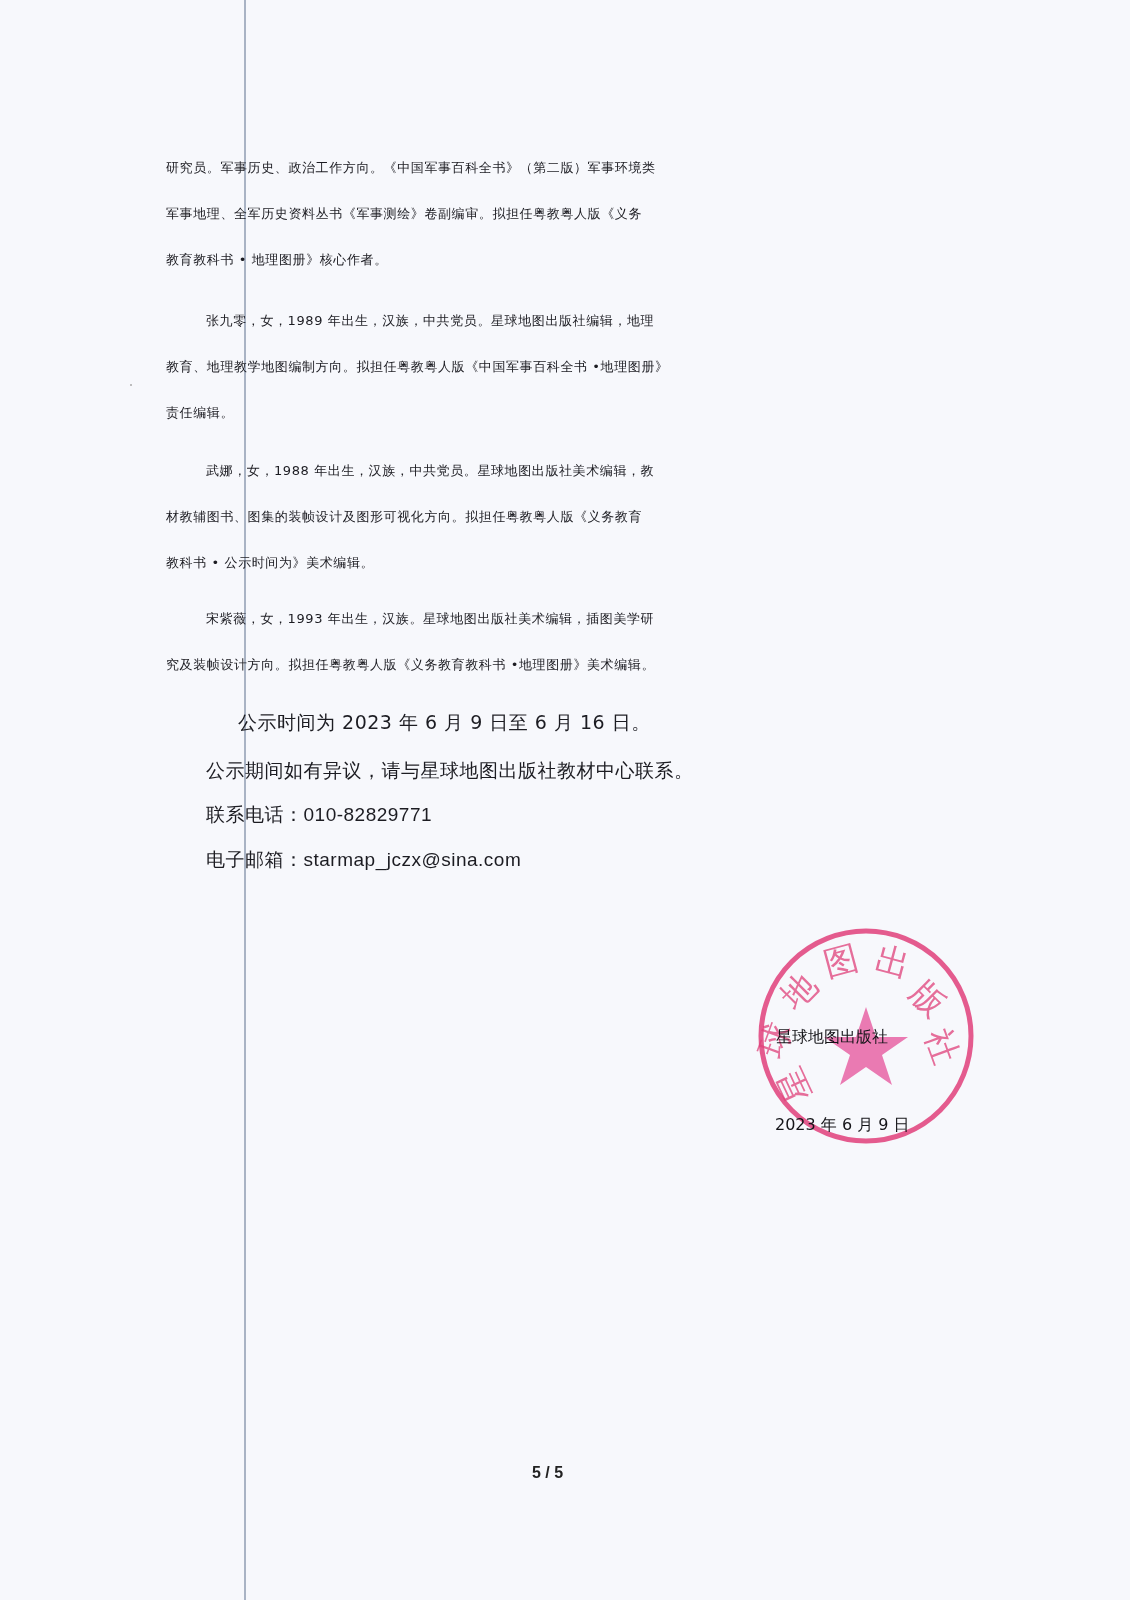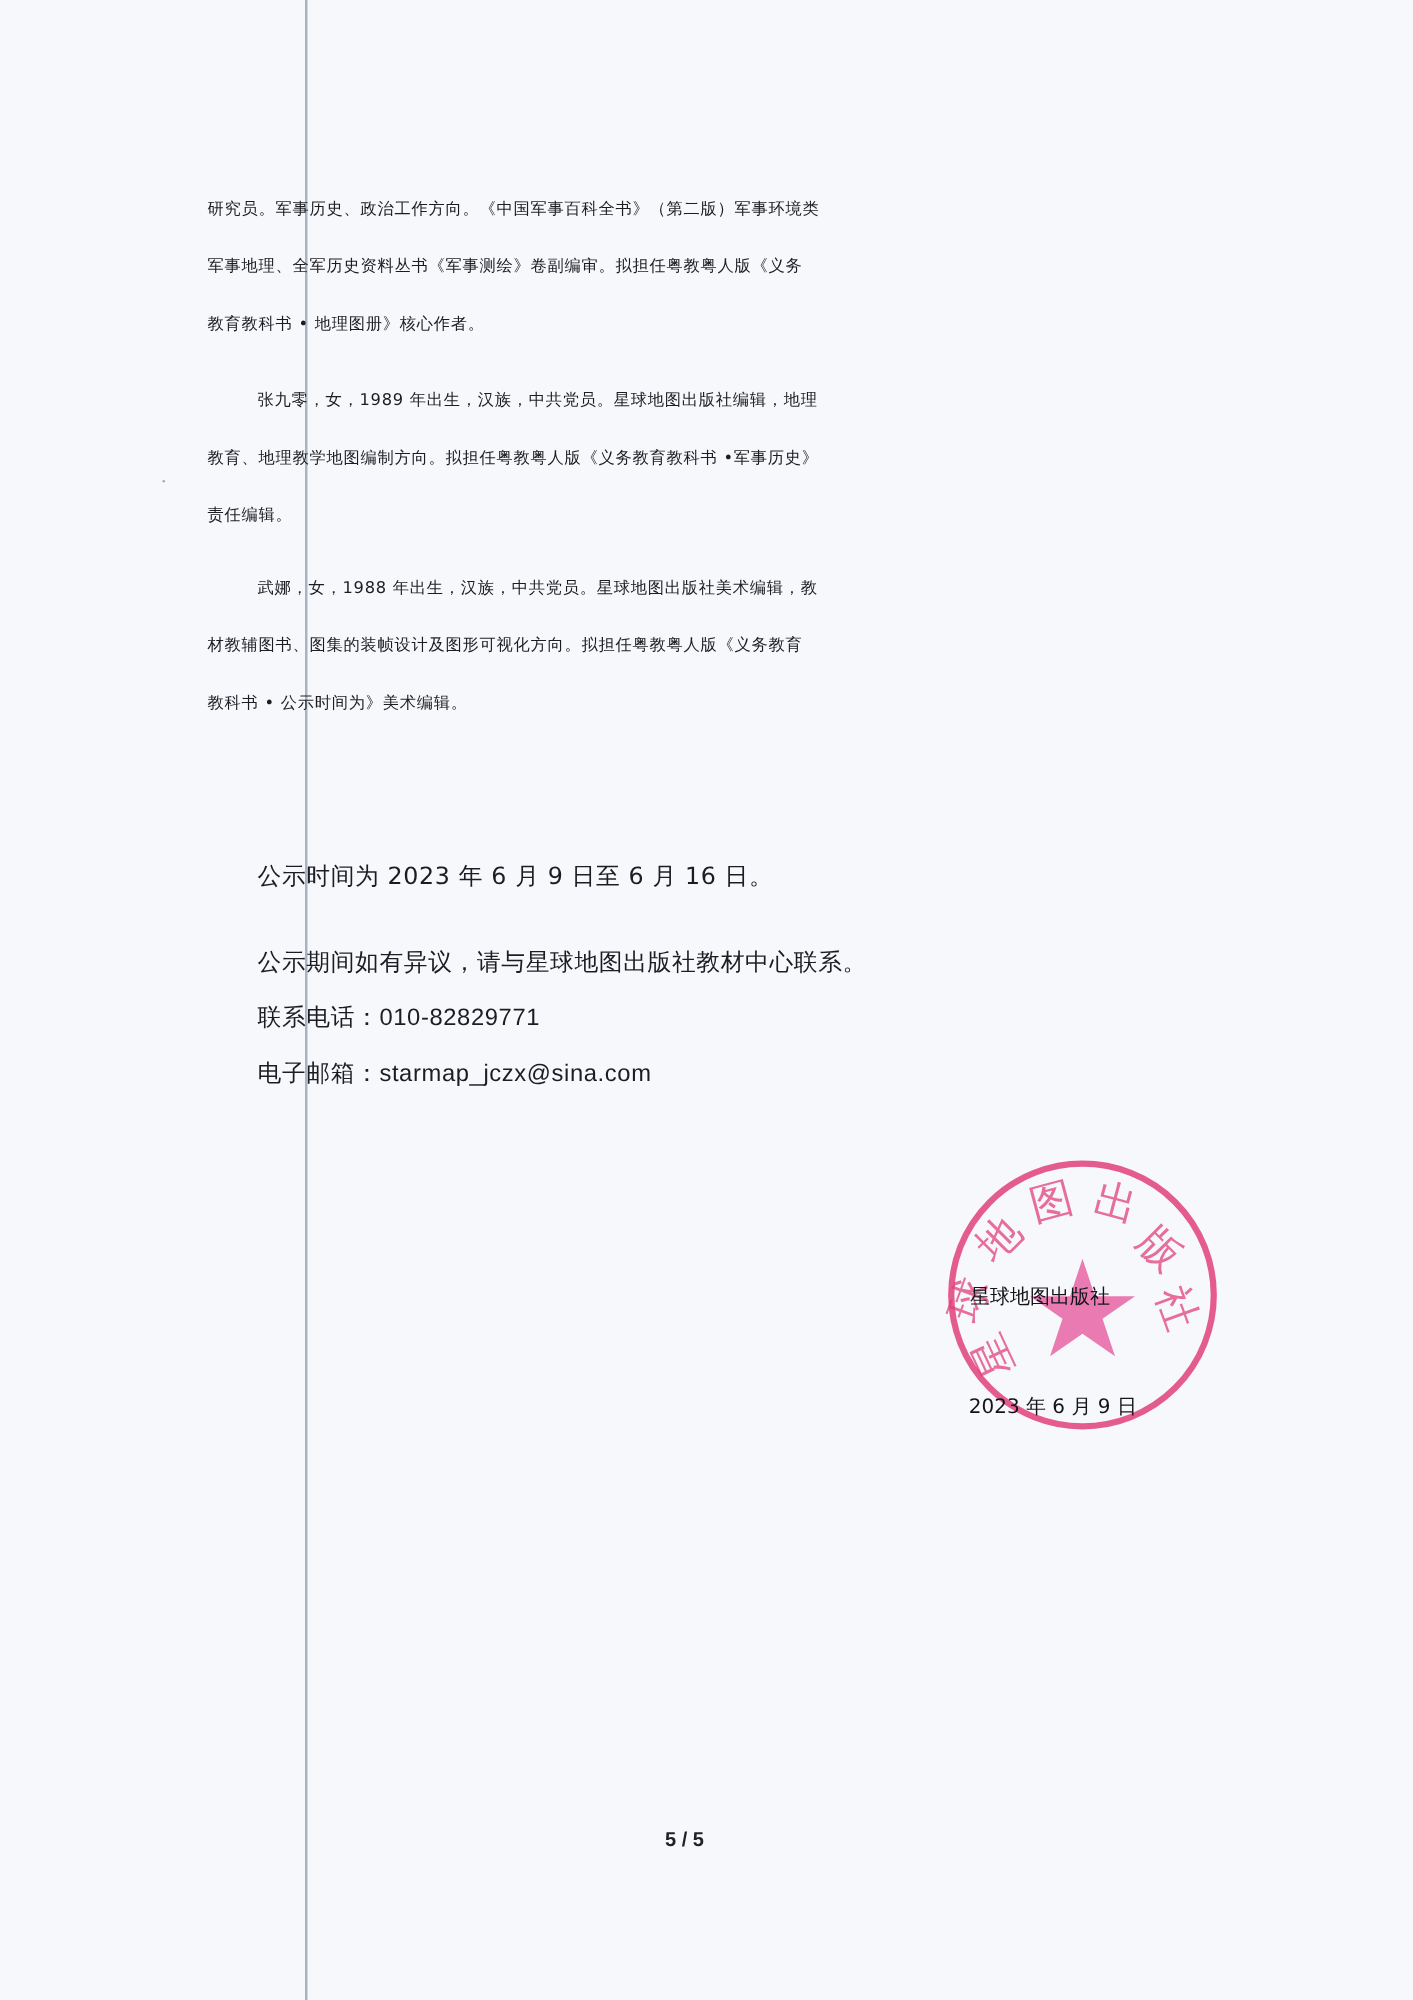--- a/index.html
+++ b/index.html
@@ -51,7 +51,7 @@
 
   <div class="para" style="top:298px;">
     <span class="line" style="padding-left:40px;">张九零，女，1989 年出生，汉族，中共党员。星球地图出版社编辑，地理</span>
-    <span class="line">教育、地理教学地图编制方向。拟担任粤教粤人版《义务教育教科书 •军事历史》</span>
+    <span class="line">教育、地理教学地图编制方向。拟担任粤教粤人版《中国军事百科全书 •地理图册》</span>
     <span class="line">责任编辑。</span>
   </div>
 

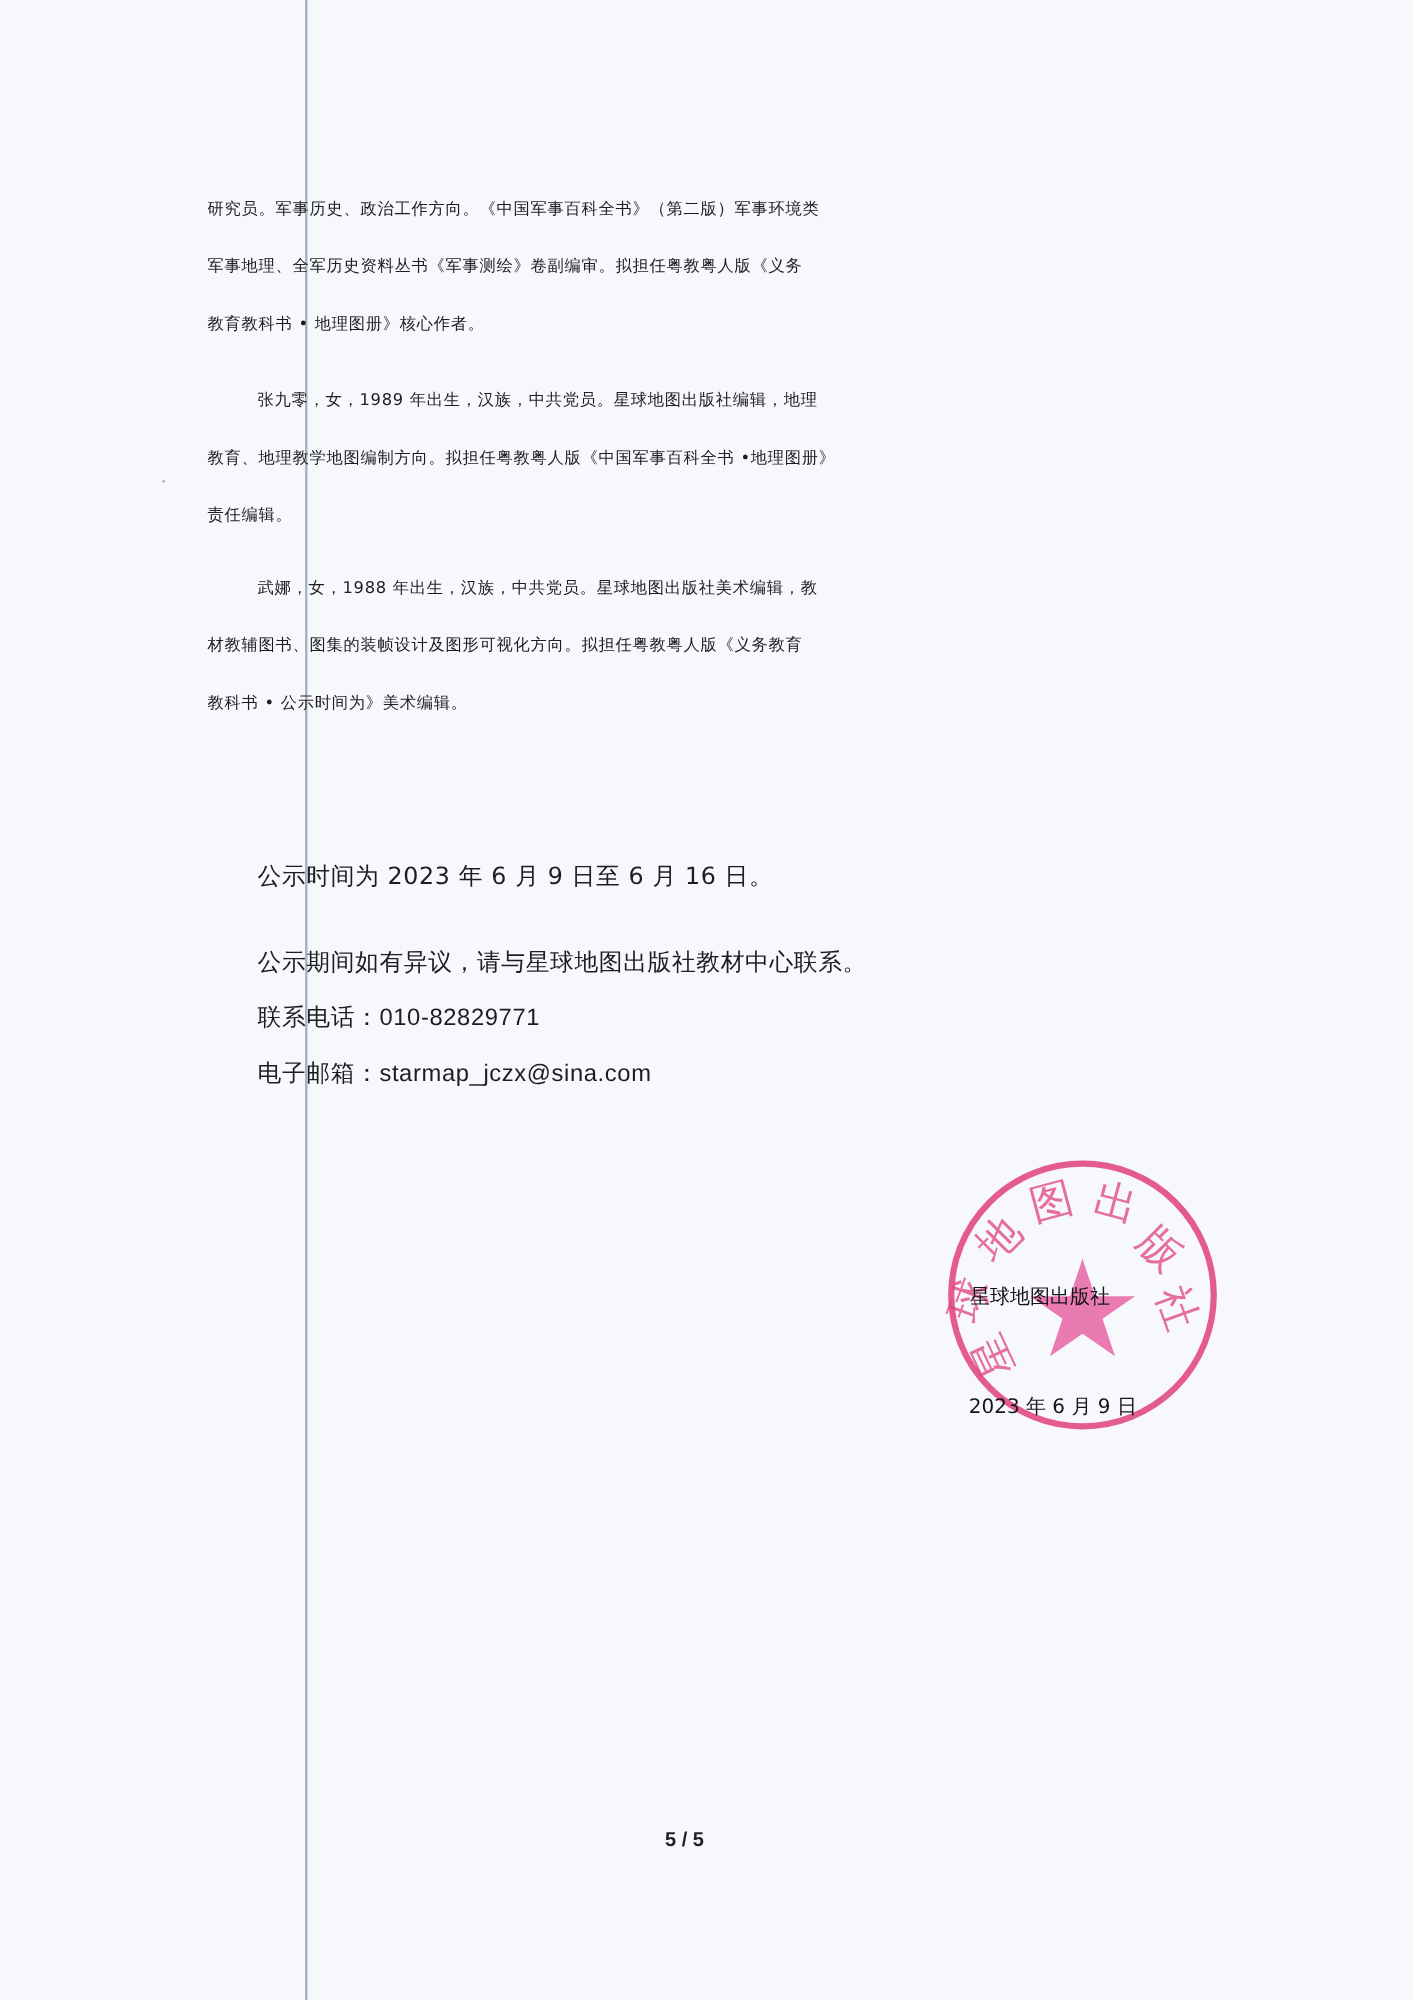--- a/index.html
+++ b/index.html
@@ -61,6 +61,10 @@
     <span class="line">教科书 • 公示时间为》美术编辑。</span>
   </div>
 
+  <div class="para" style="top:596px;">
+    <span class="line" style="padding-left:40px;">宋紫薇，女，1993 年出生，汉族。星球地图出版社美术编辑，插图美学研</span>
+    <span class="line">究及装帧设计方向。拟担任粤教粤人版《义务教育教科书 •地理图册》美术编辑。</span>
+  </div>
 
   <div class="short" style="top:688px;">公示时间为 2023 年 6 月 9 日至 6 月 16 日。</div>
   <div class="short" style="top:757px;">公示期间如有异议，请与星球地图出版社教材中心联系。</div>

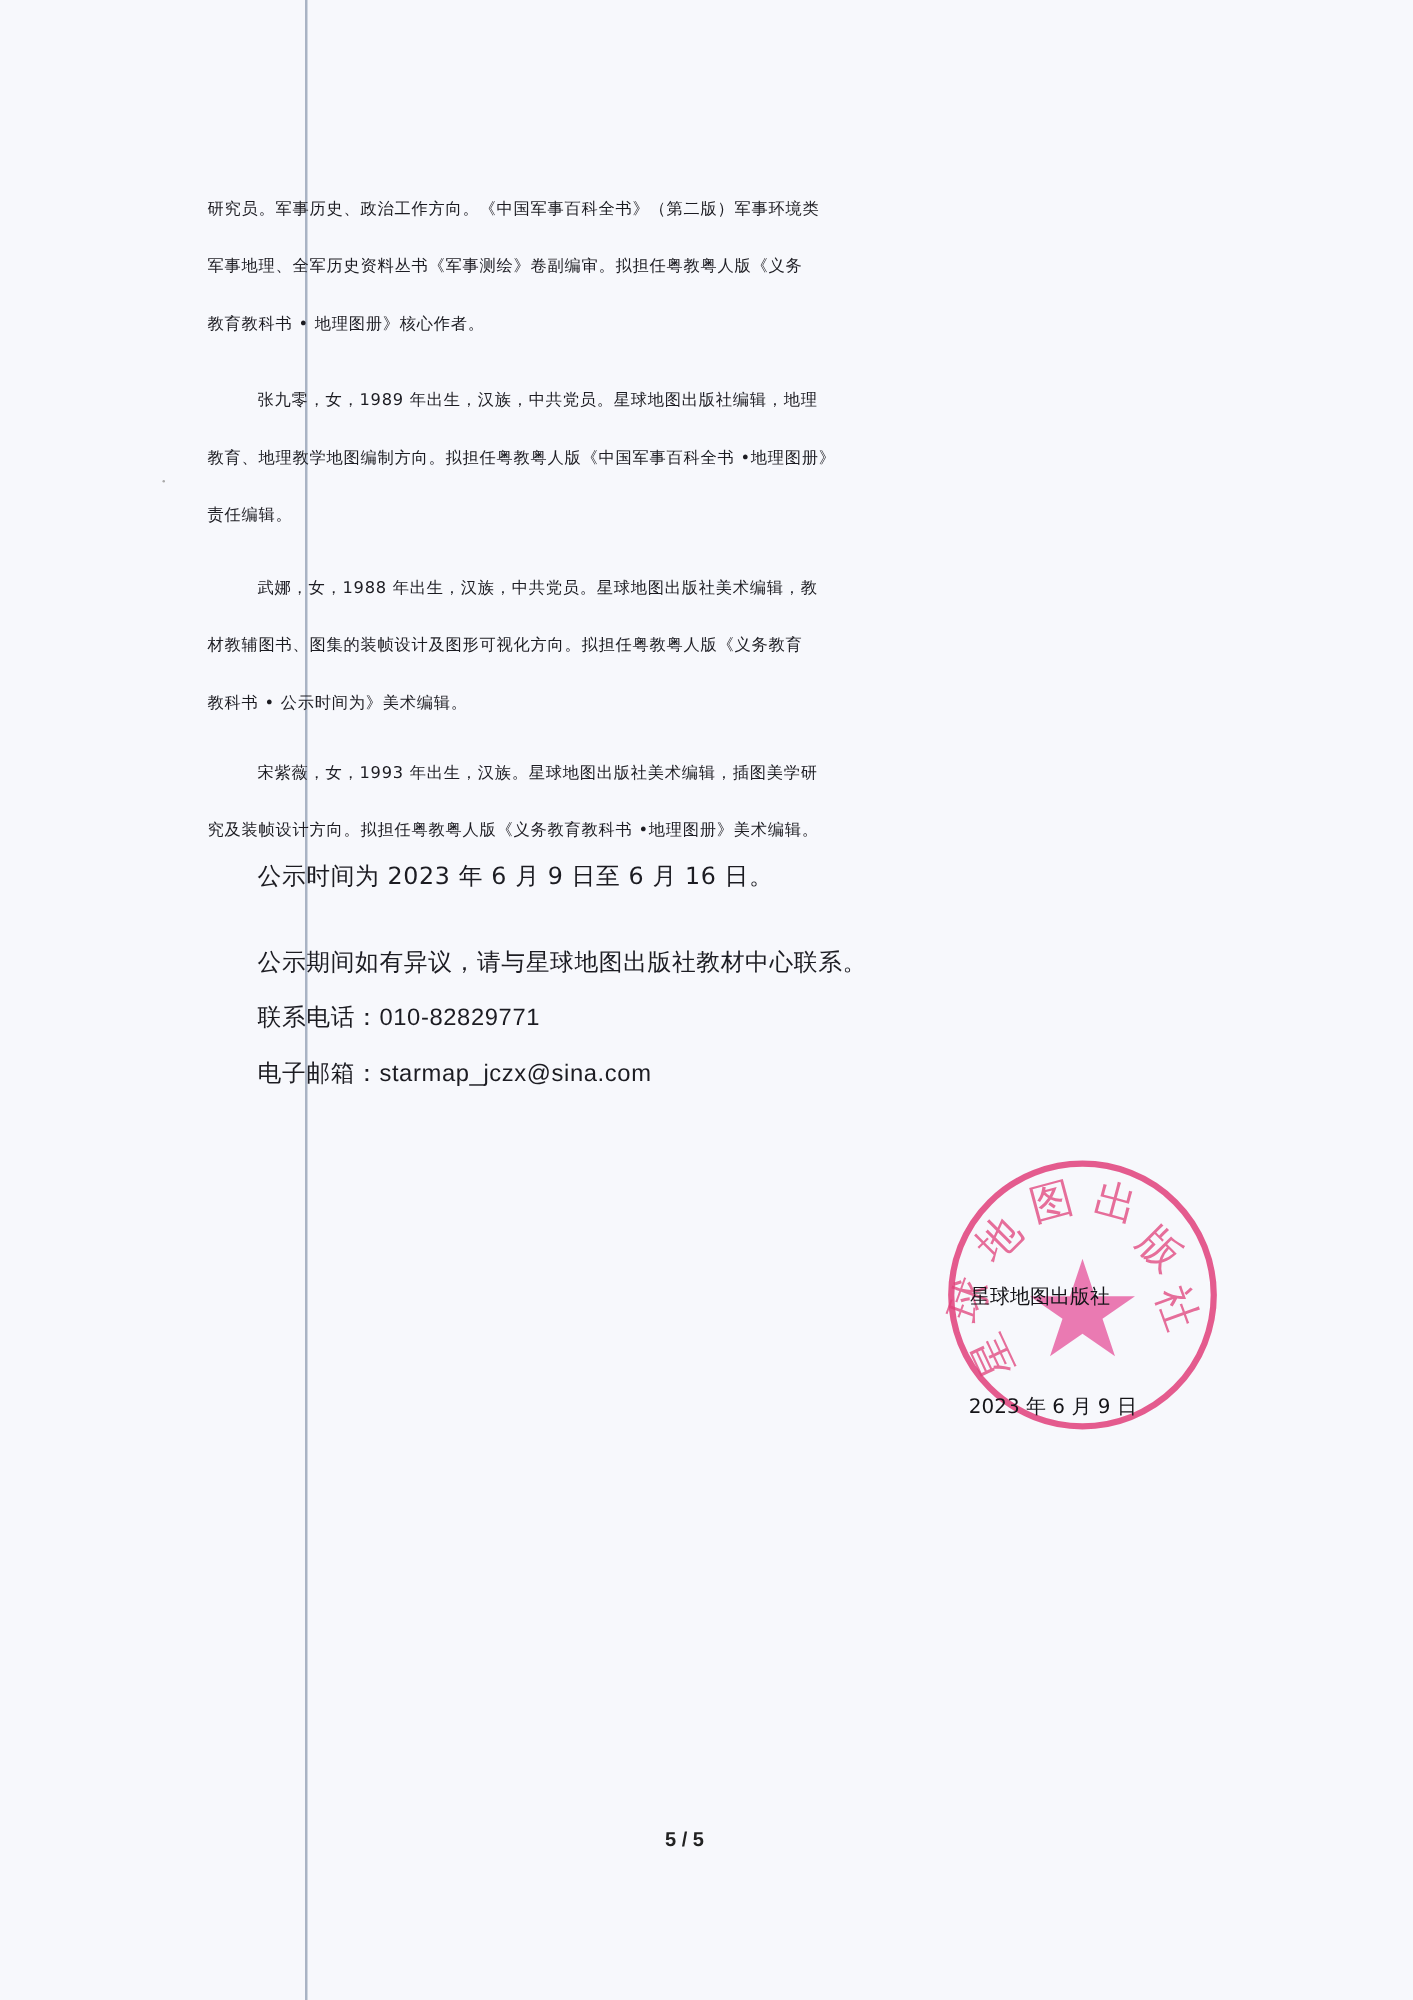--- a/index.html
+++ b/index.html
@@ -66,7 +66,7 @@
     <span class="line">究及装帧设计方向。拟担任粤教粤人版《义务教育教科书 •地理图册》美术编辑。</span>
   </div>
 
-  <div class="short" style="top:688px;">公示时间为 2023 年 6 月 9 日至 6 月 16 日。</div>
+  <div class="short" style="top:709px;margin-left:32px;">公示时间为 2023 年 6 月 9 日至 6 月 16 日。</div>
   <div class="short" style="top:757px;">公示期间如有异议，请与星球地图出版社教材中心联系。</div>
   <div class="short" style="top:801px;">
     <span>联系电话：</span><span class="latin">010-82829771</span>

